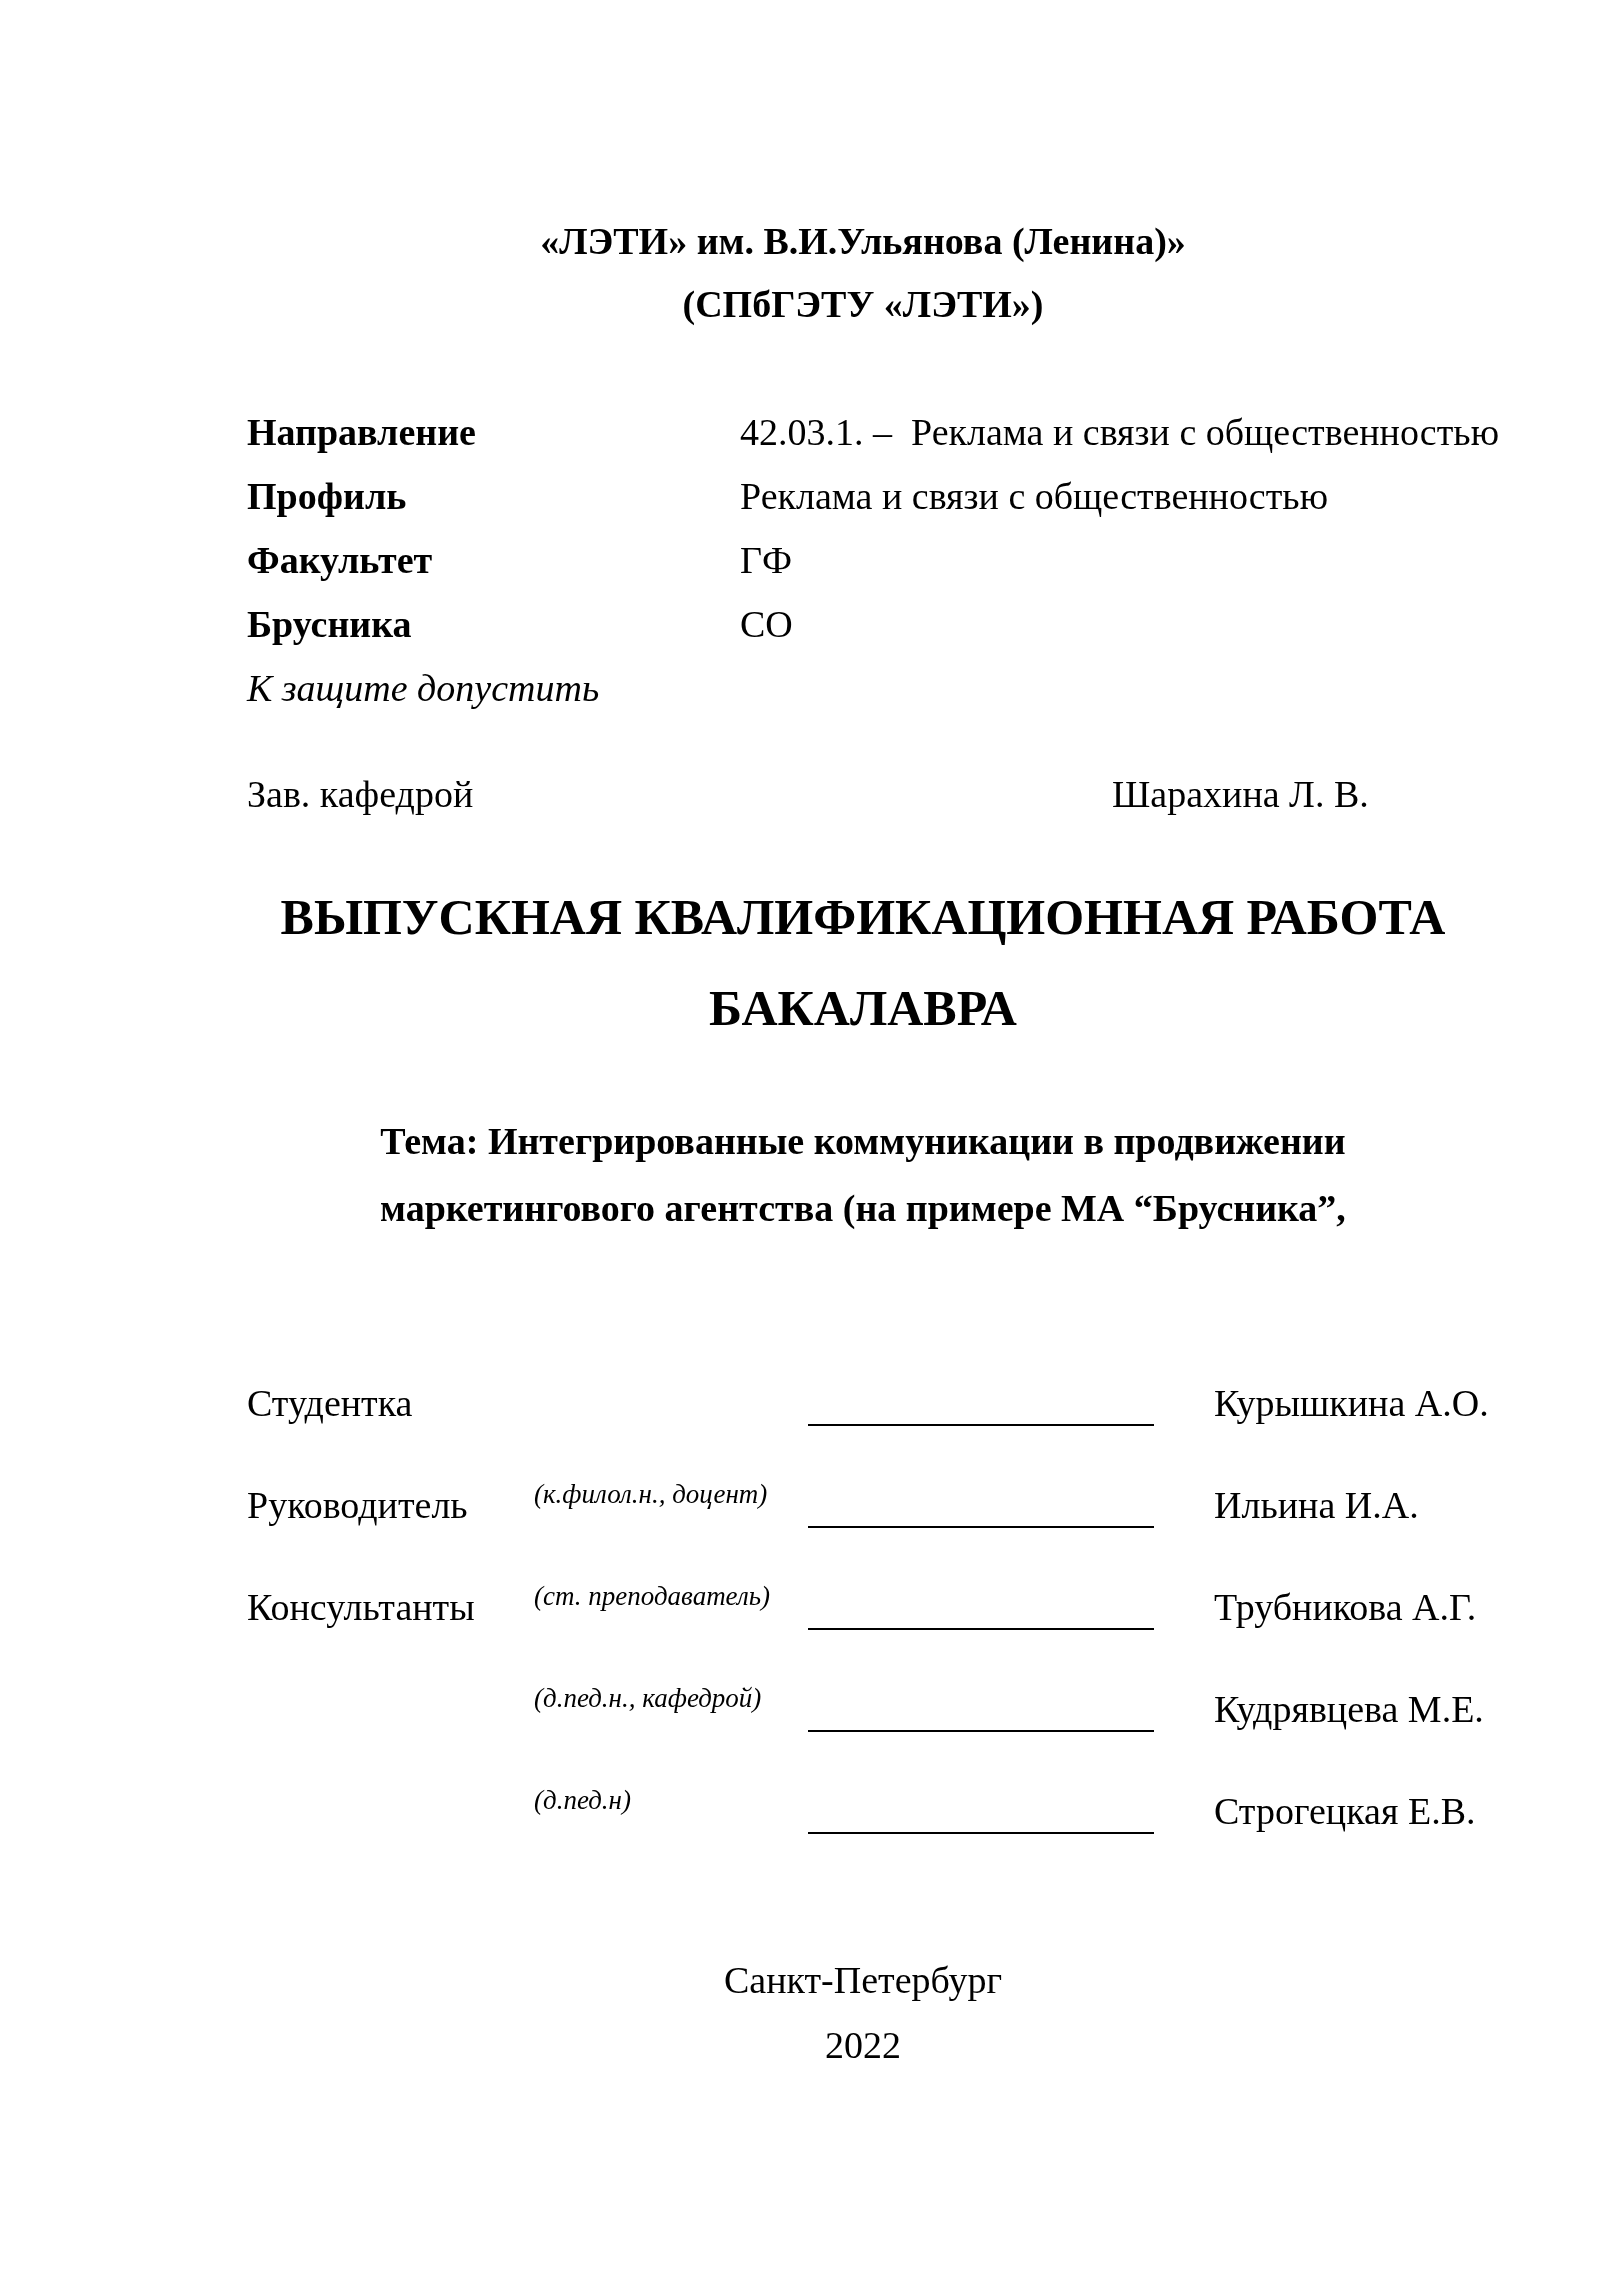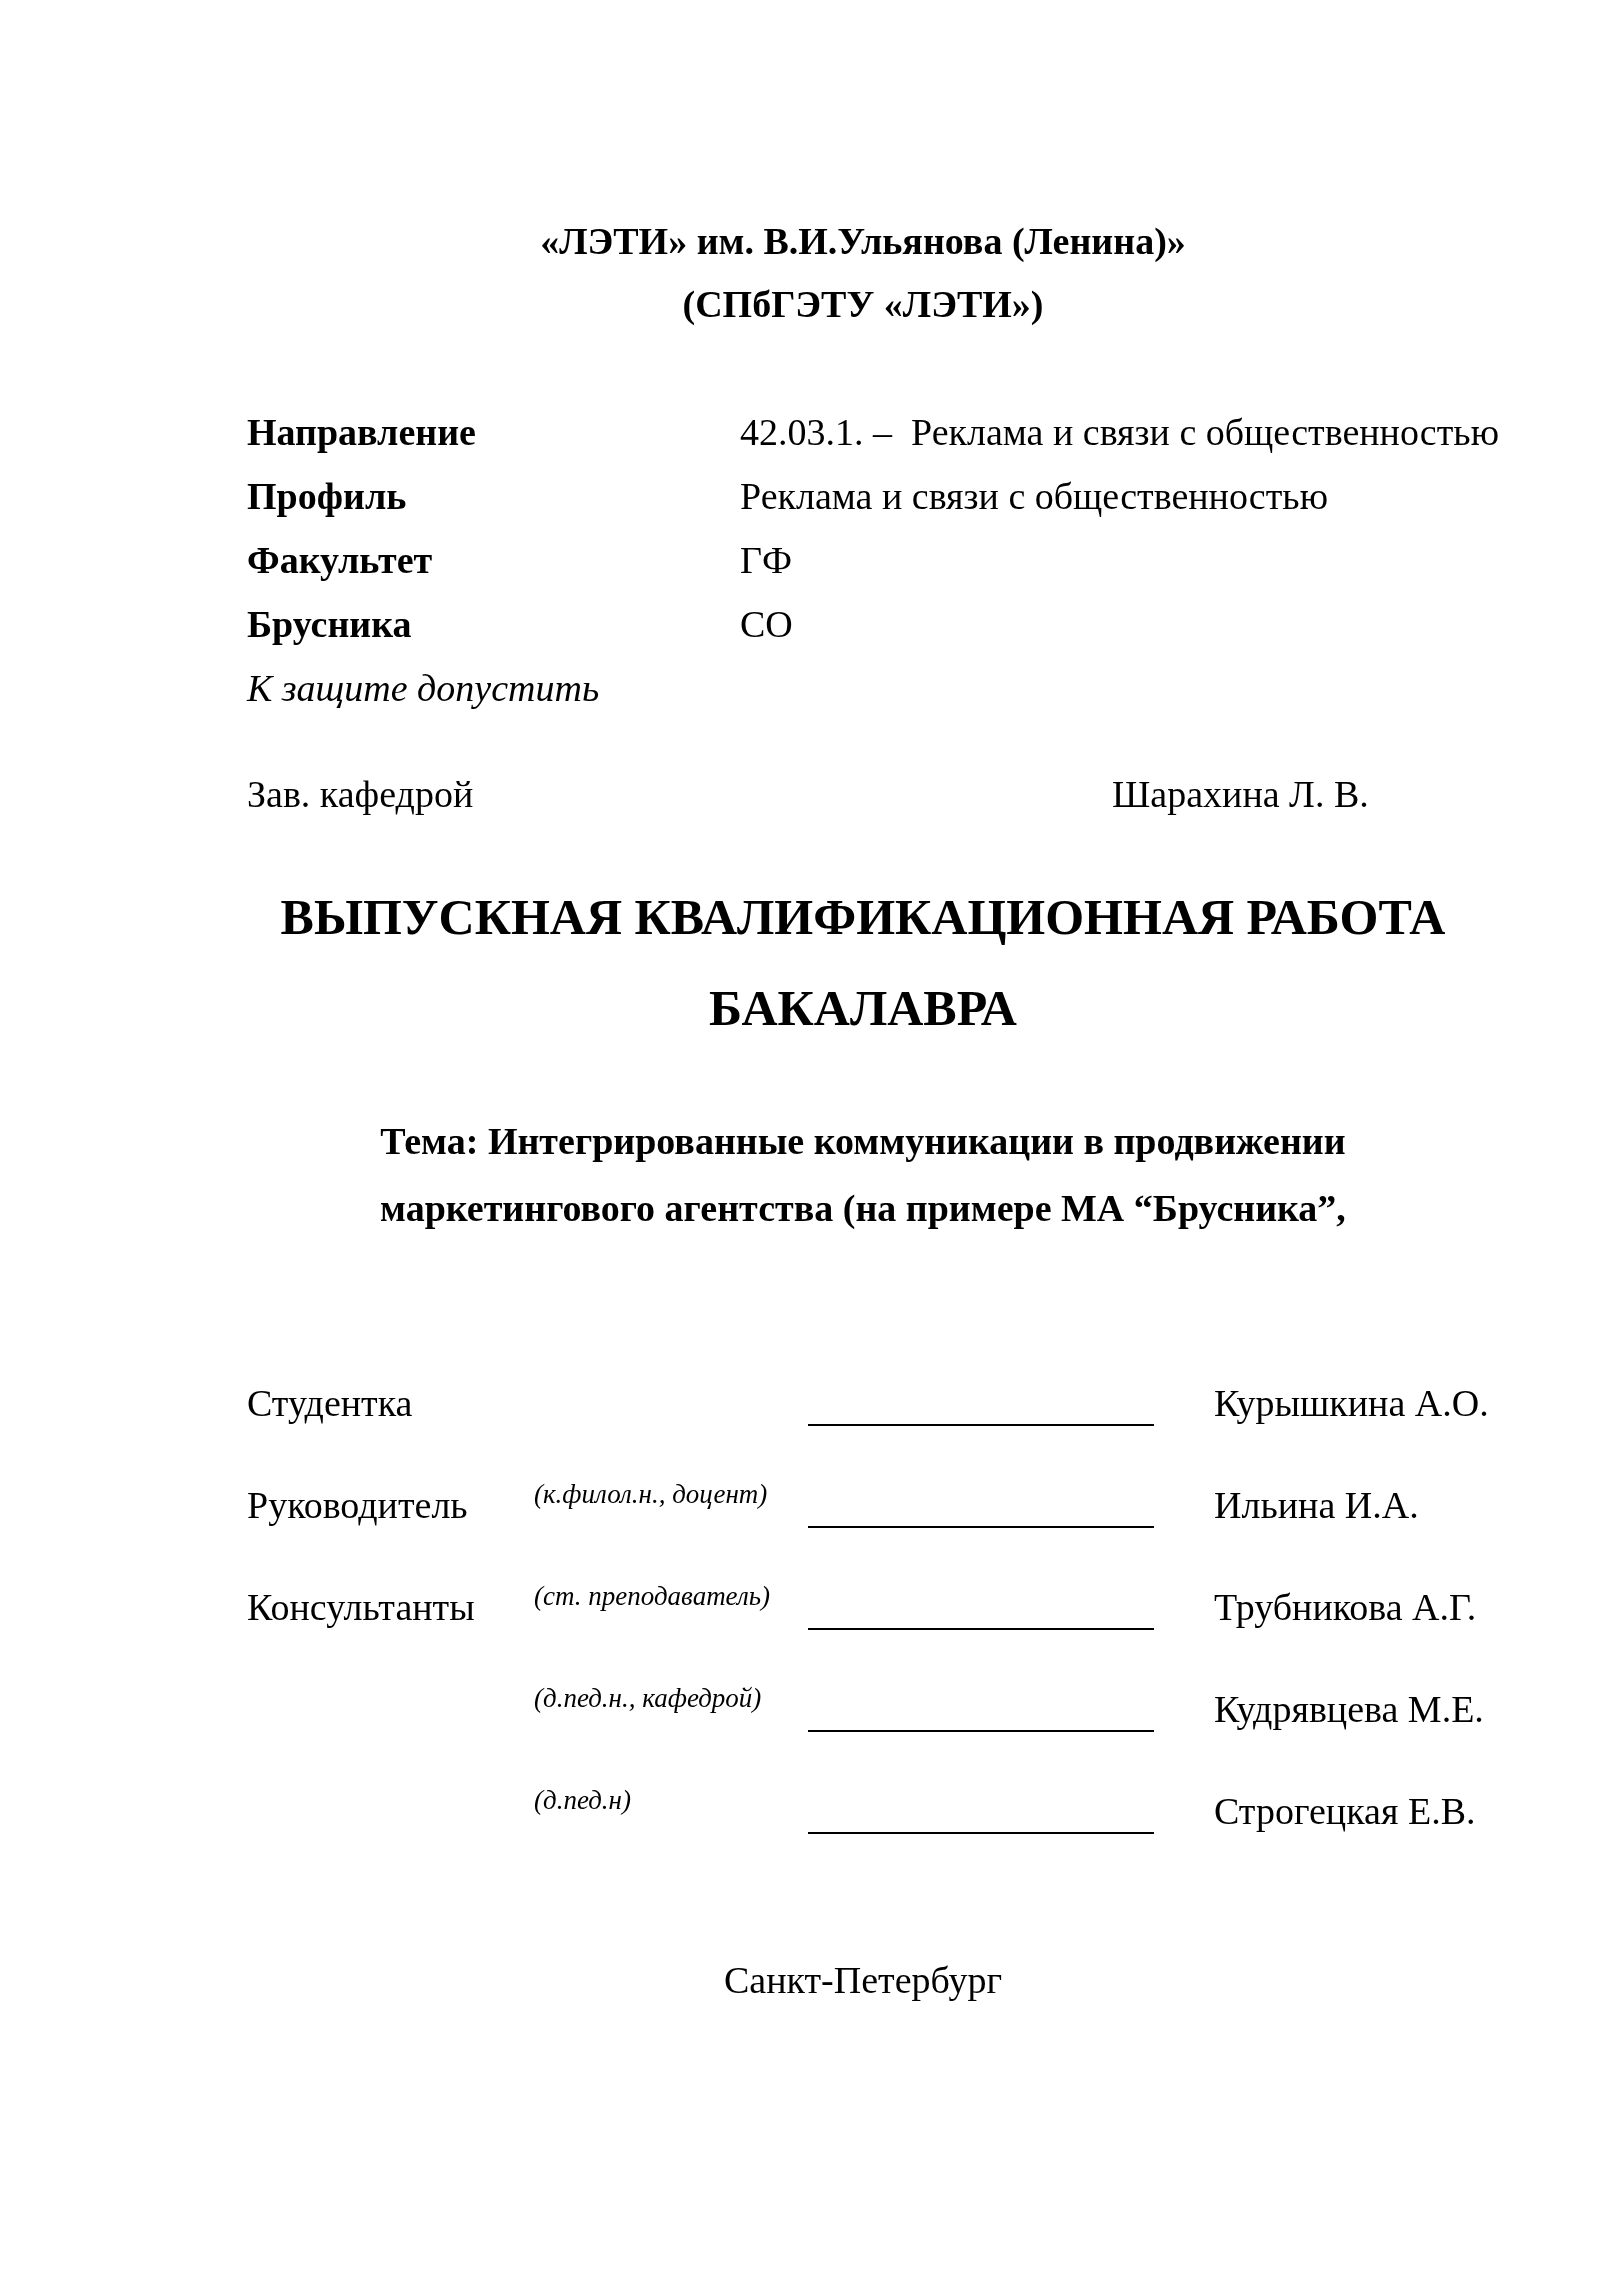--- a/index.html
+++ b/index.html
@@ -97,6 +97,7 @@
   <div class="abs name" style="top:1790px">Строгецкая Е.В.</div>
 
   <div class="abs c" style="top:1959px">Санкт-Петербург</div>
+  <div class="abs c" style="top:2024px">2022</div>
 
 </div>
 

